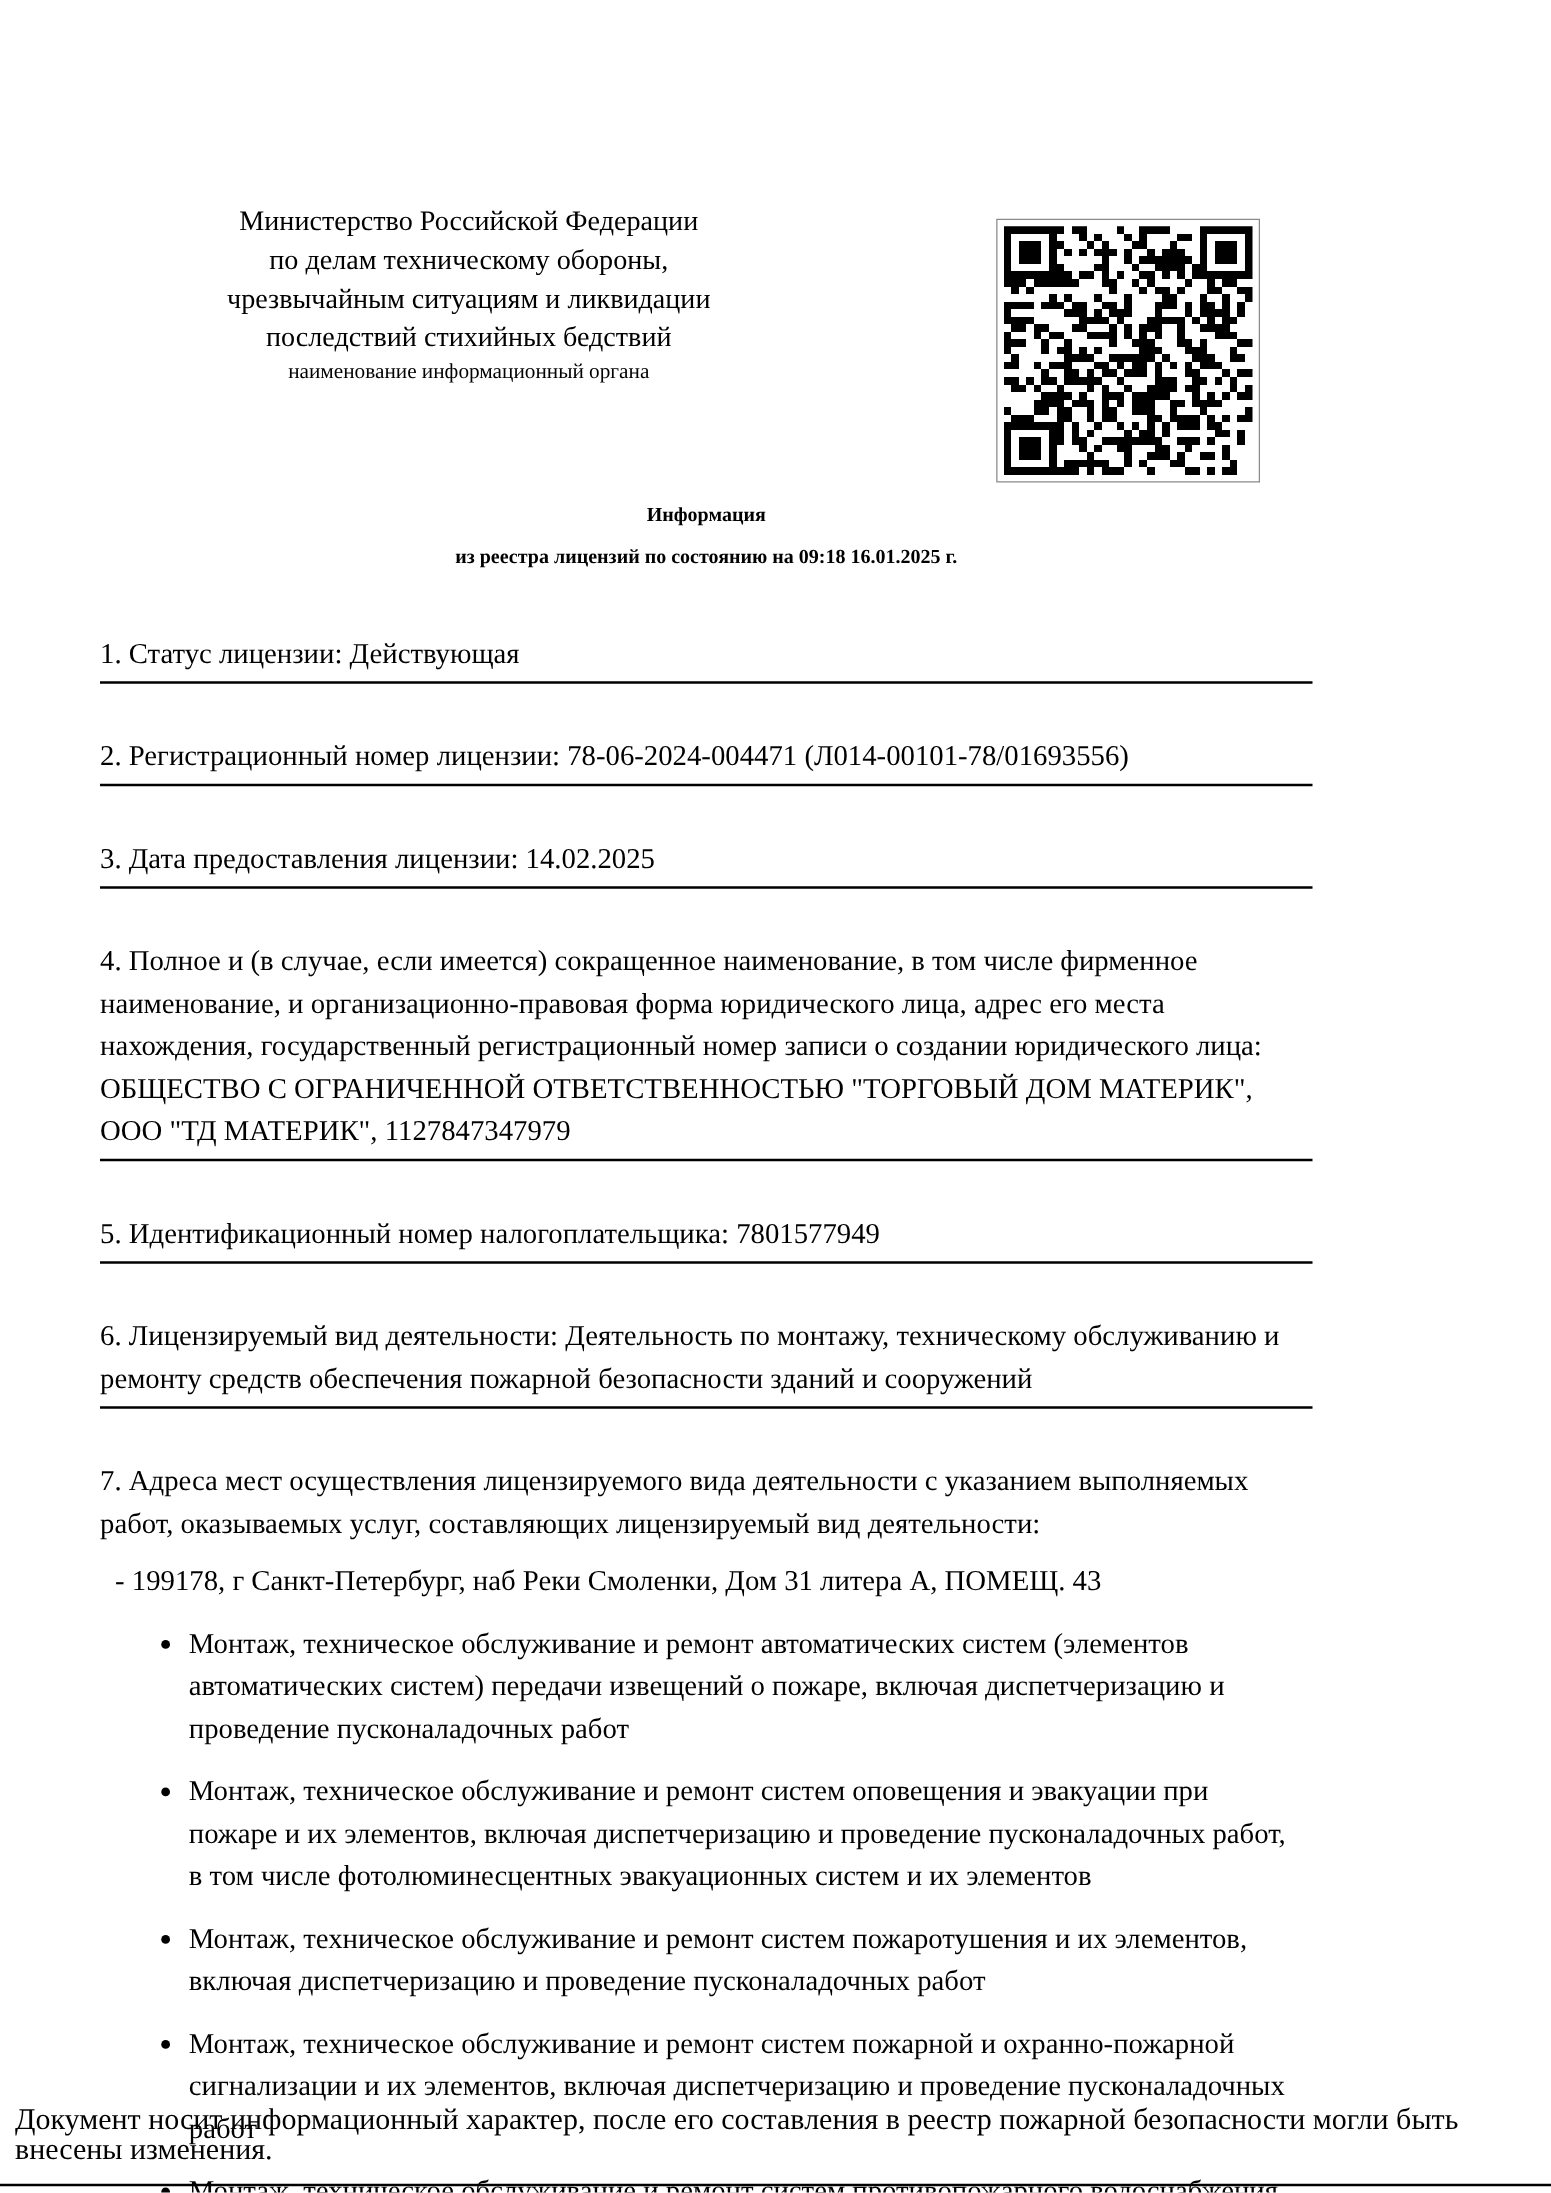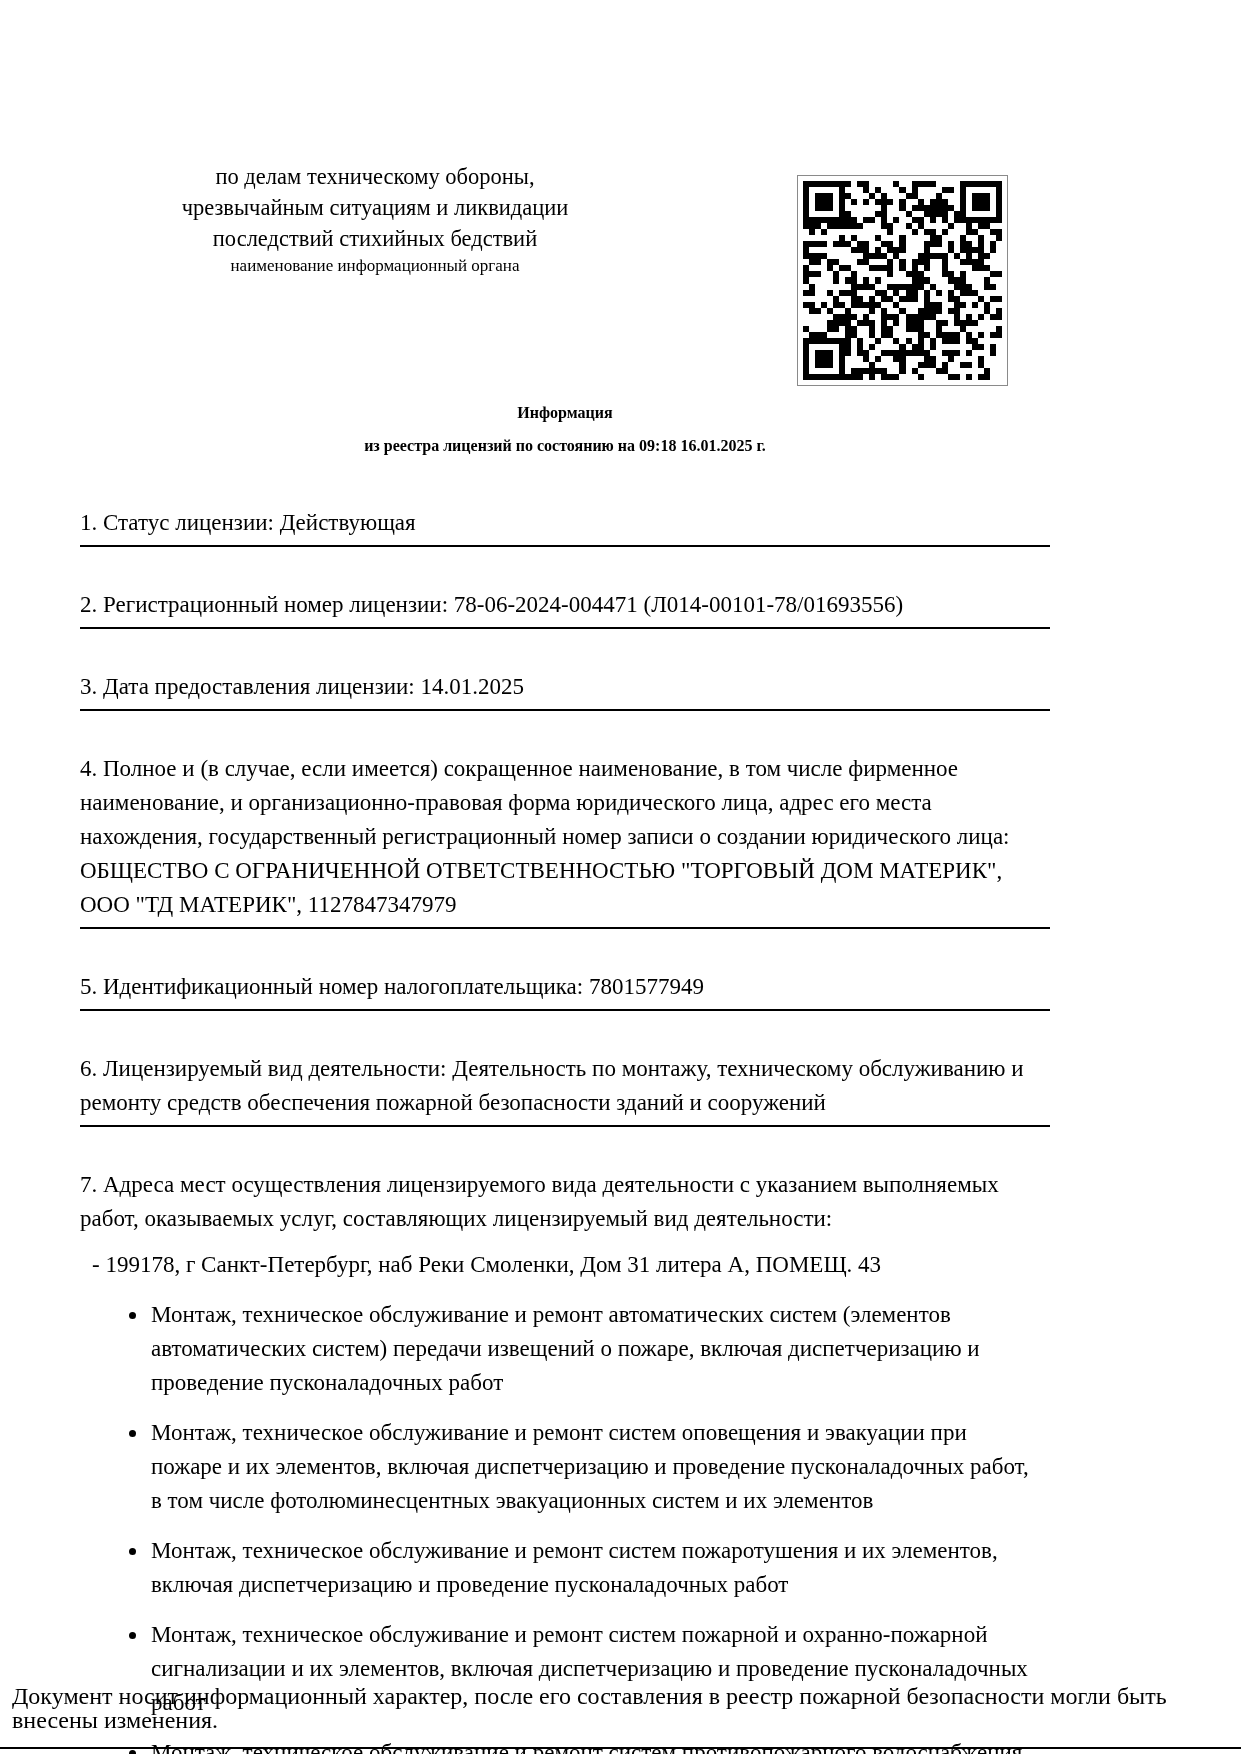--- a/index.html
+++ b/index.html
@@ -53,6 +53,7 @@
 <body>
 
 <div class="org-block">
+  <div>Министерство Российской Федерации</div>
   <div>по делам техническому обороны,</div>
   <div>чрезвычайным ситуациям и ликвидации</div>
   <div>последствий стихийных бедствий</div>

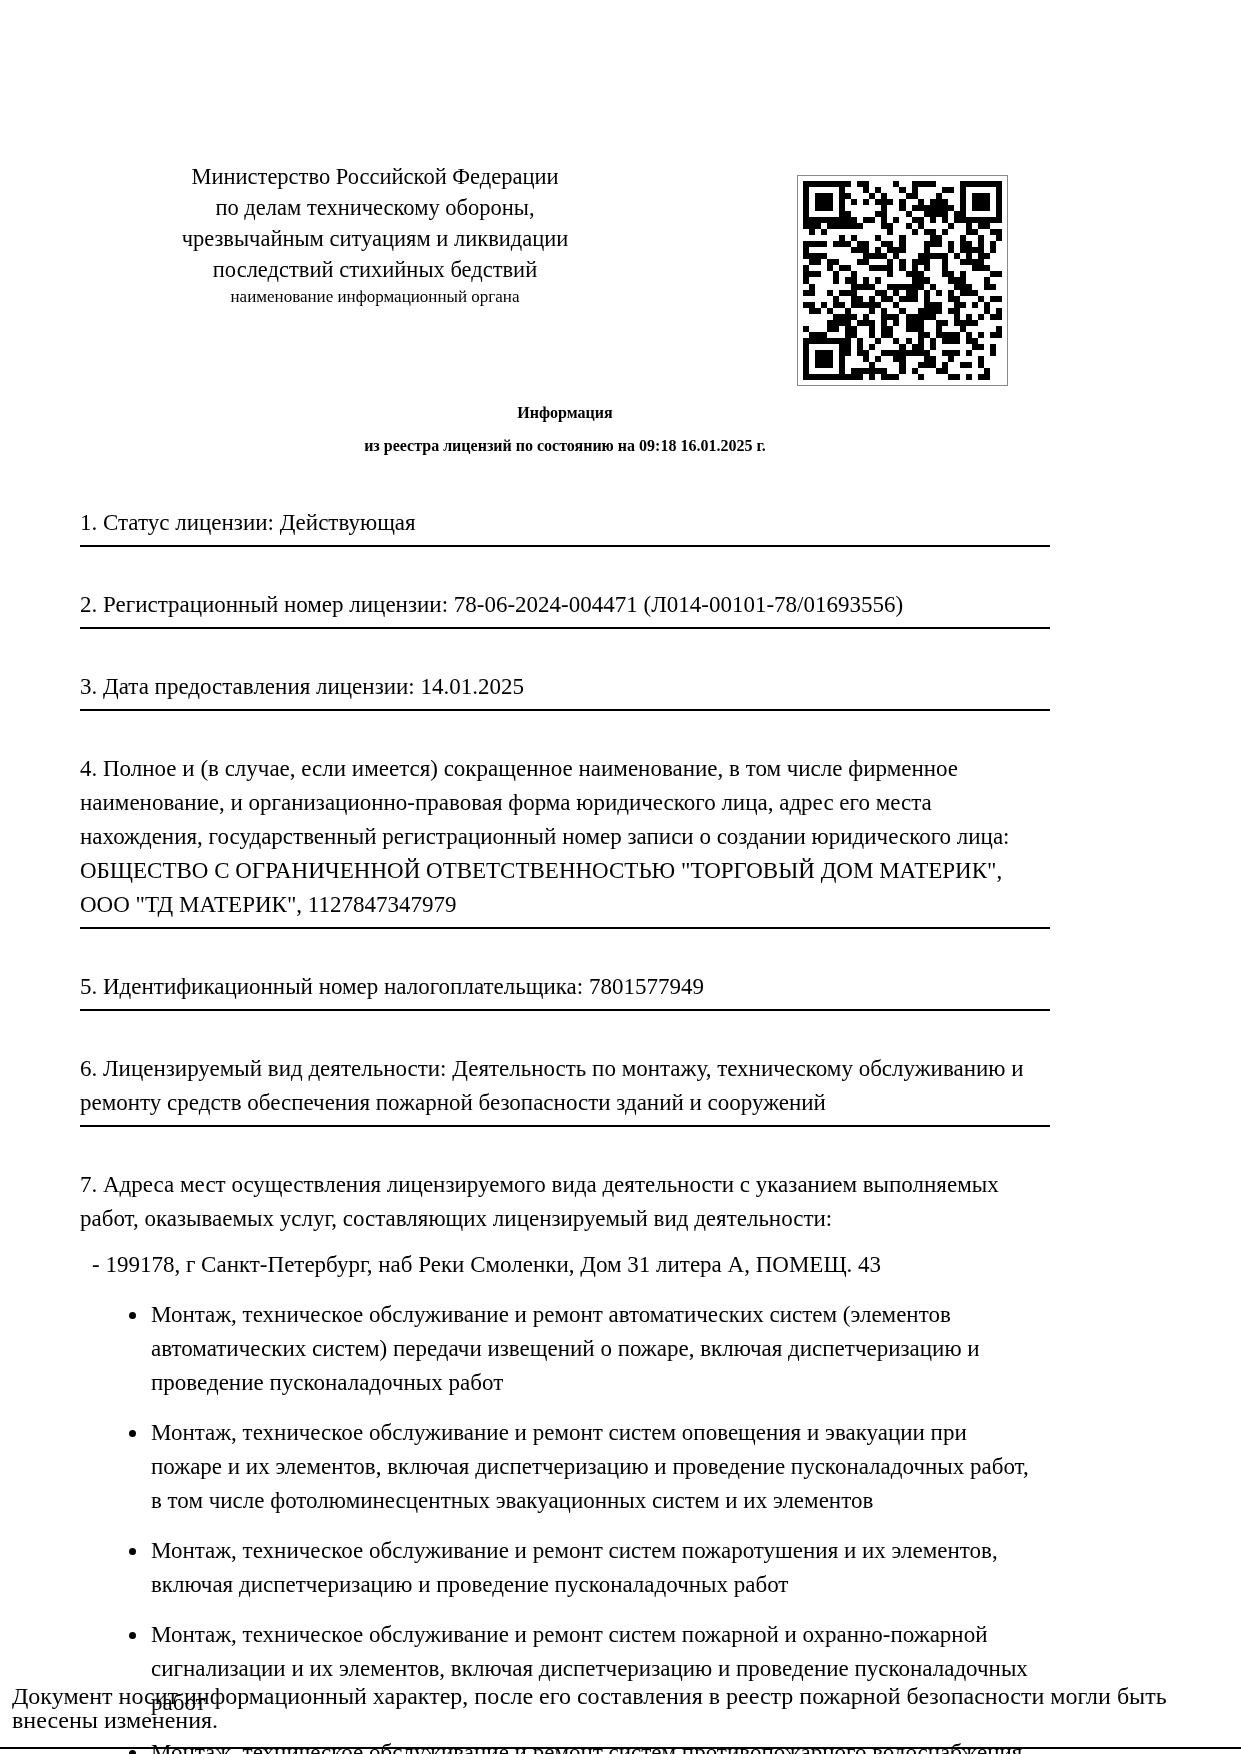--- a/index.html
+++ b/index.html
@@ -606,7 +606,7 @@
 <div class="content">
   <div class="reg-item">1. Статус лицензии: Действующая</div>
   <div class="reg-item">2. Регистрационный номер лицензии: 78-06-2024-004471 (Л014-00101-78/01693556)</div>
-  <div class="reg-item">3. Дата предоставления лицензии: 14.01.2025</div>
+  <div class="reg-item">3. Дата предоставления лицензии: 14.02.2025</div>
   <div class="reg-item">4. Полное и (в случае, если имеется) сокращенное наименование, в том числе фирменное наименование, и организационно-правовая форма юридического лица, адрес его места нахождения, государственный регистрационный номер записи о создании юридического лица: ОБЩЕСТВО С ОГРАНИЧЕННОЙ ОТВЕТСТВЕННОСТЬЮ "ТОРГОВЫЙ ДОМ МАТЕРИК", ООО "ТД МАТЕРИК", 1127847347979</div>
   <div class="reg-item">5. Идентификационный номер налогоплательщика: 7801577949</div>
   <div class="reg-item">6. Лицензируемый вид деятельности: Деятельность по монтажу, техническому обслуживанию и ремонту средств обеспечения пожарной безопасности зданий и сооружений</div>

